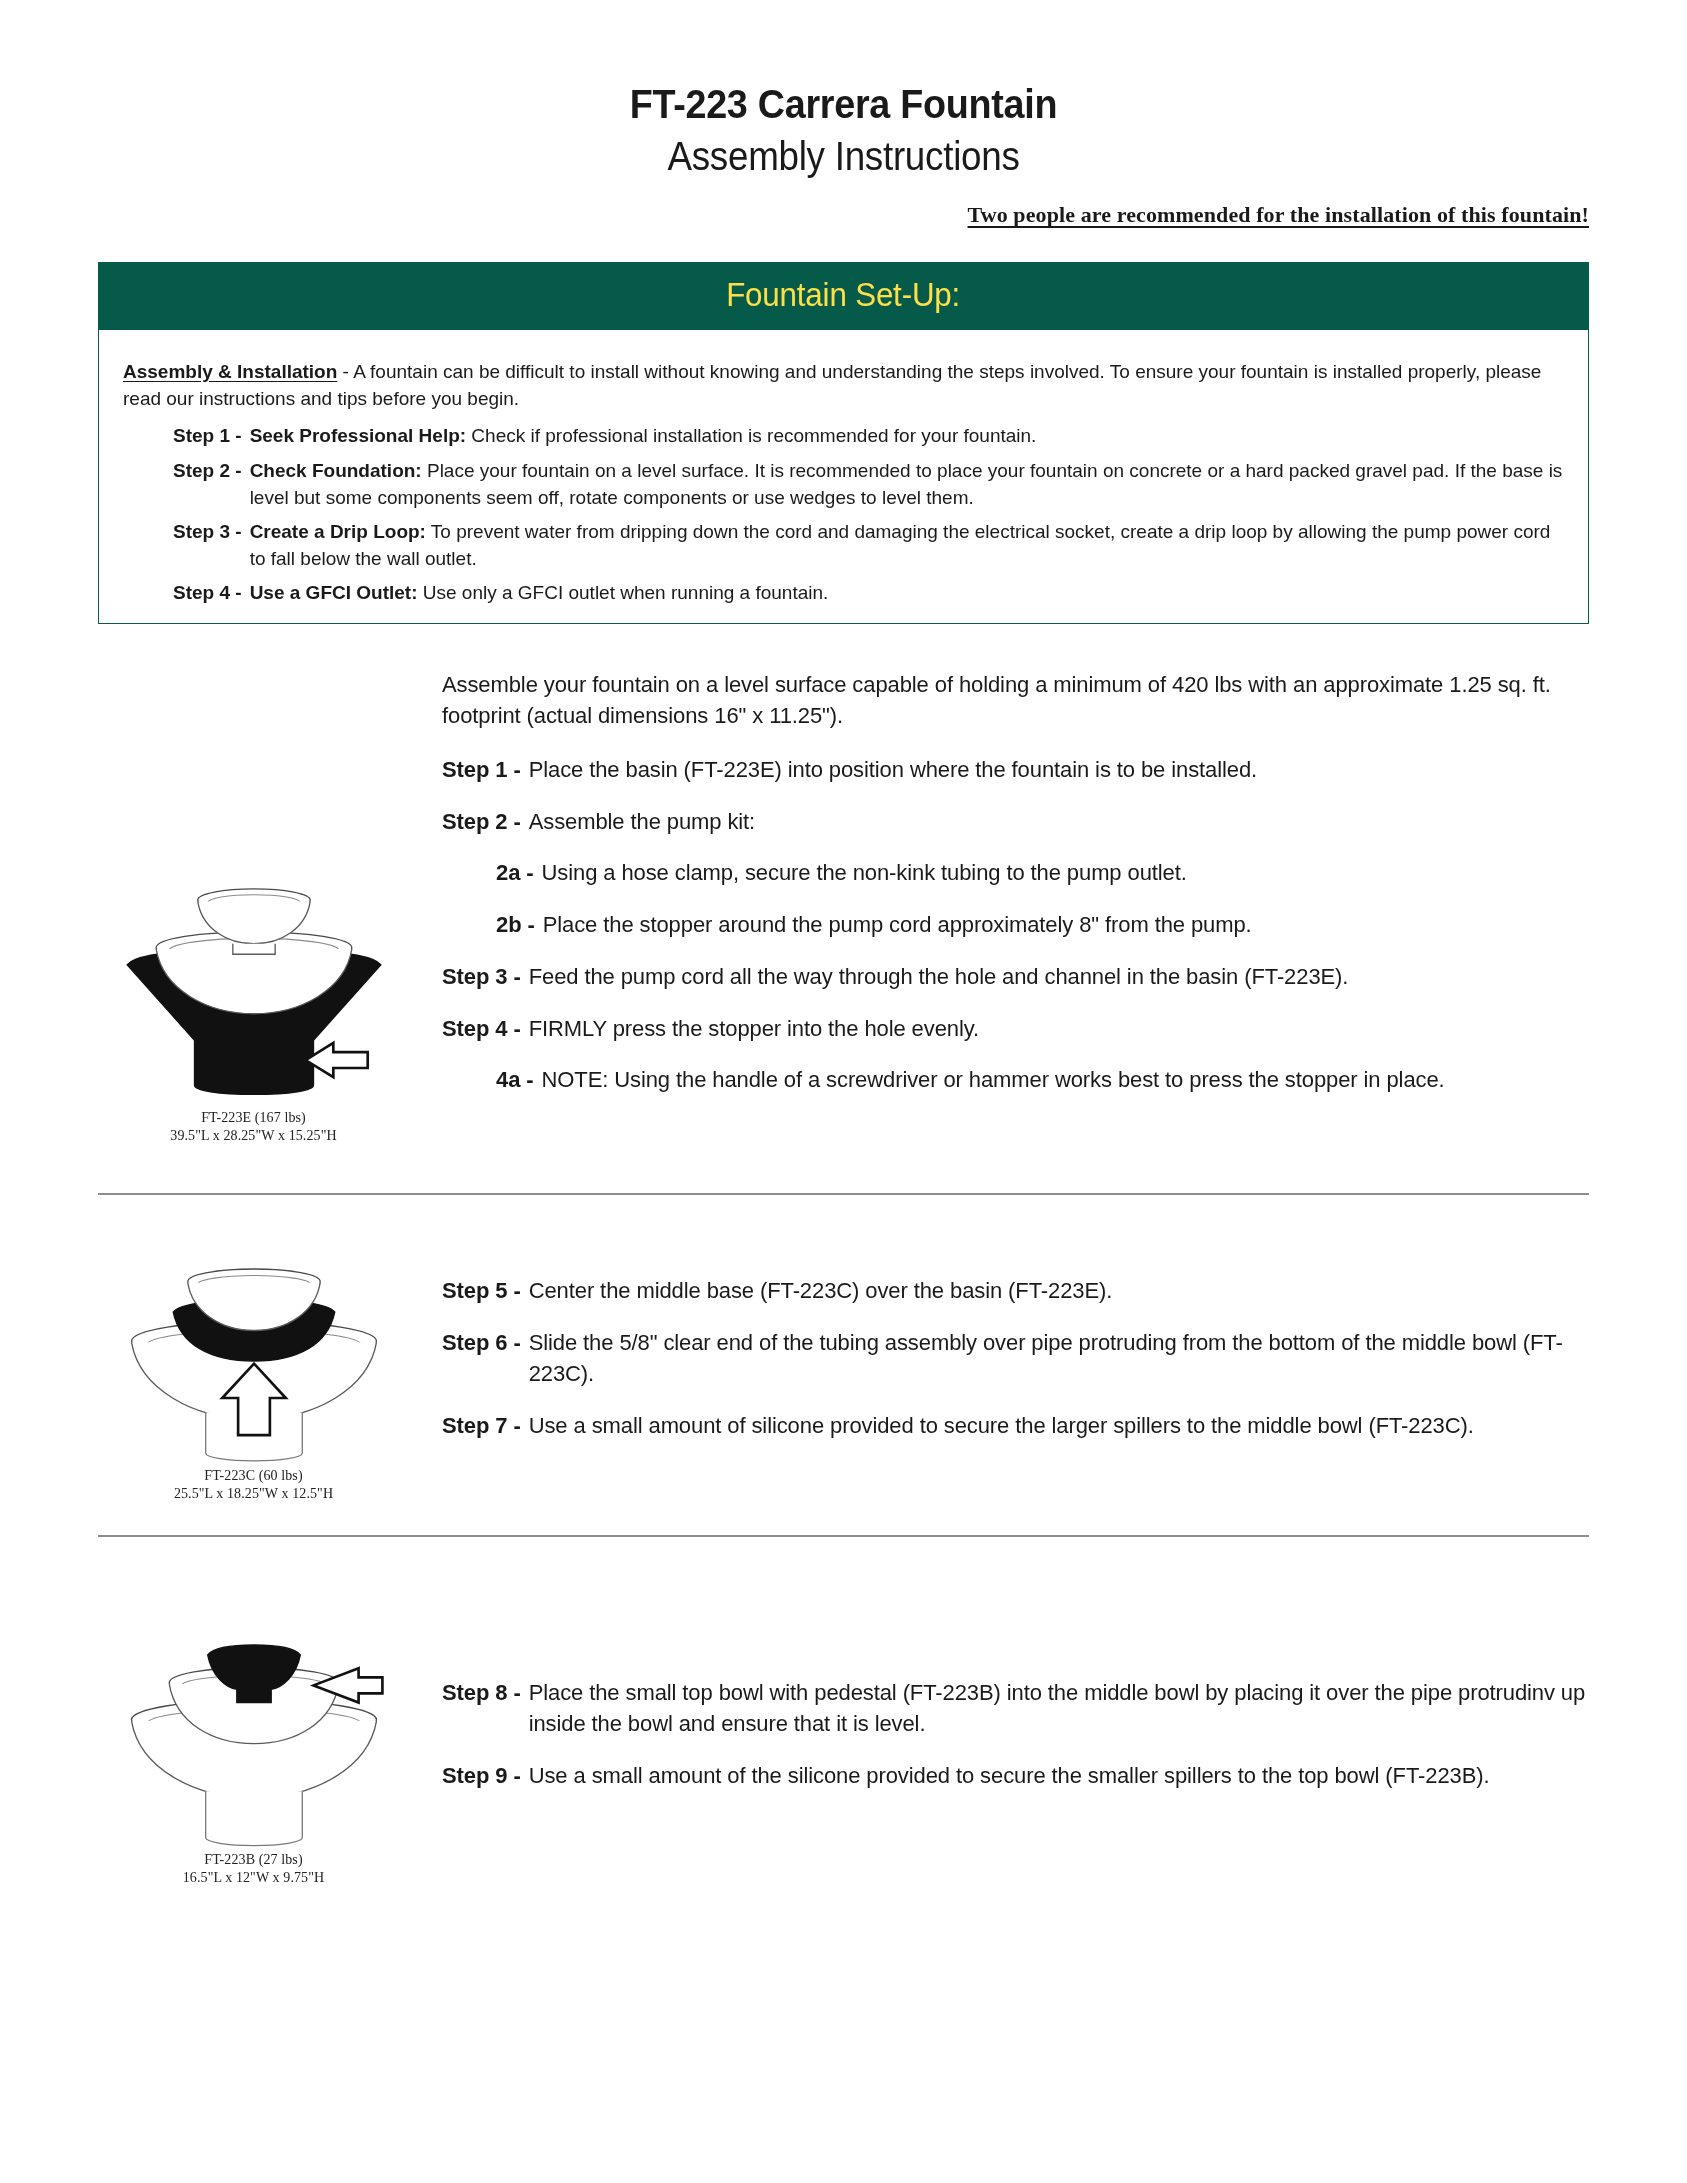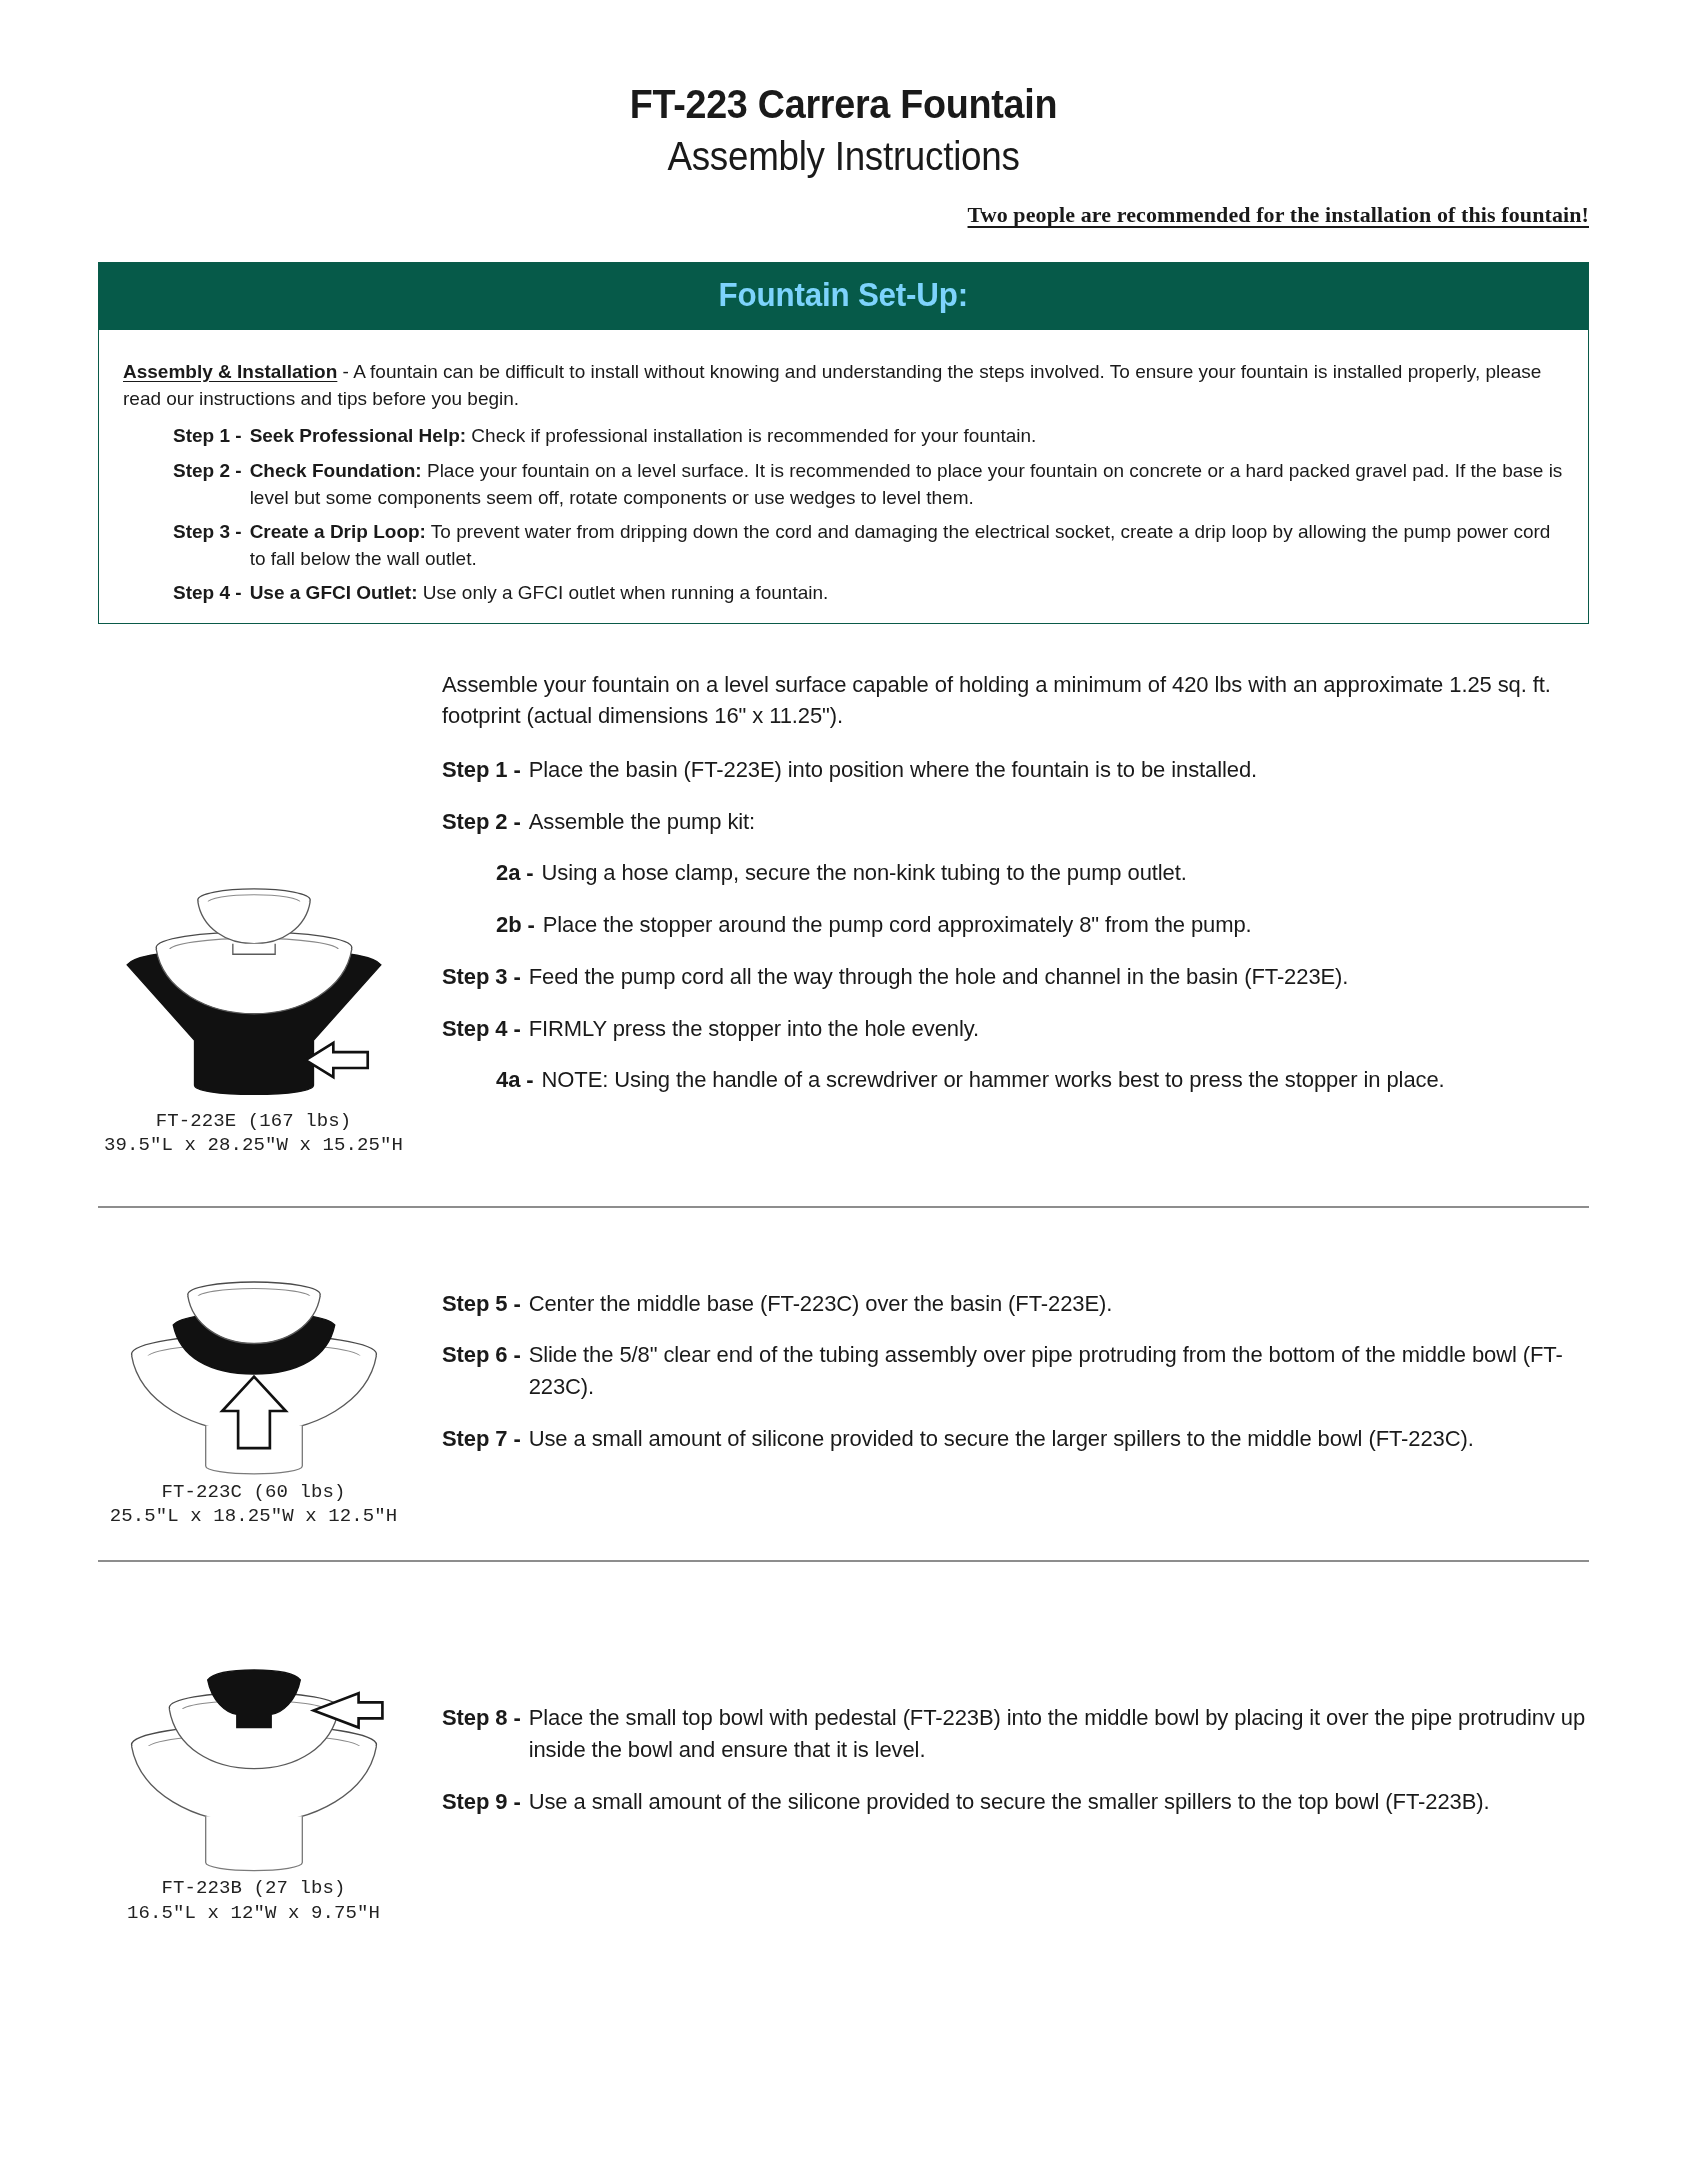--- a/index.html
+++ b/index.html
@@ -56,11 +56,11 @@
   }
   .setup-banner {
     background: #065a49;
-    color: #7dd3fc;
+    color: #fde047;
     text-align: center;
     font-family: "Liberation Sans", sans-serif;
     font-size: 33px;
-    font-weight: bold;
+    font-weight: normal;
     letter-spacing: -0.2px;
     padding: 12.6px 0 16px 0;
     transform: none;

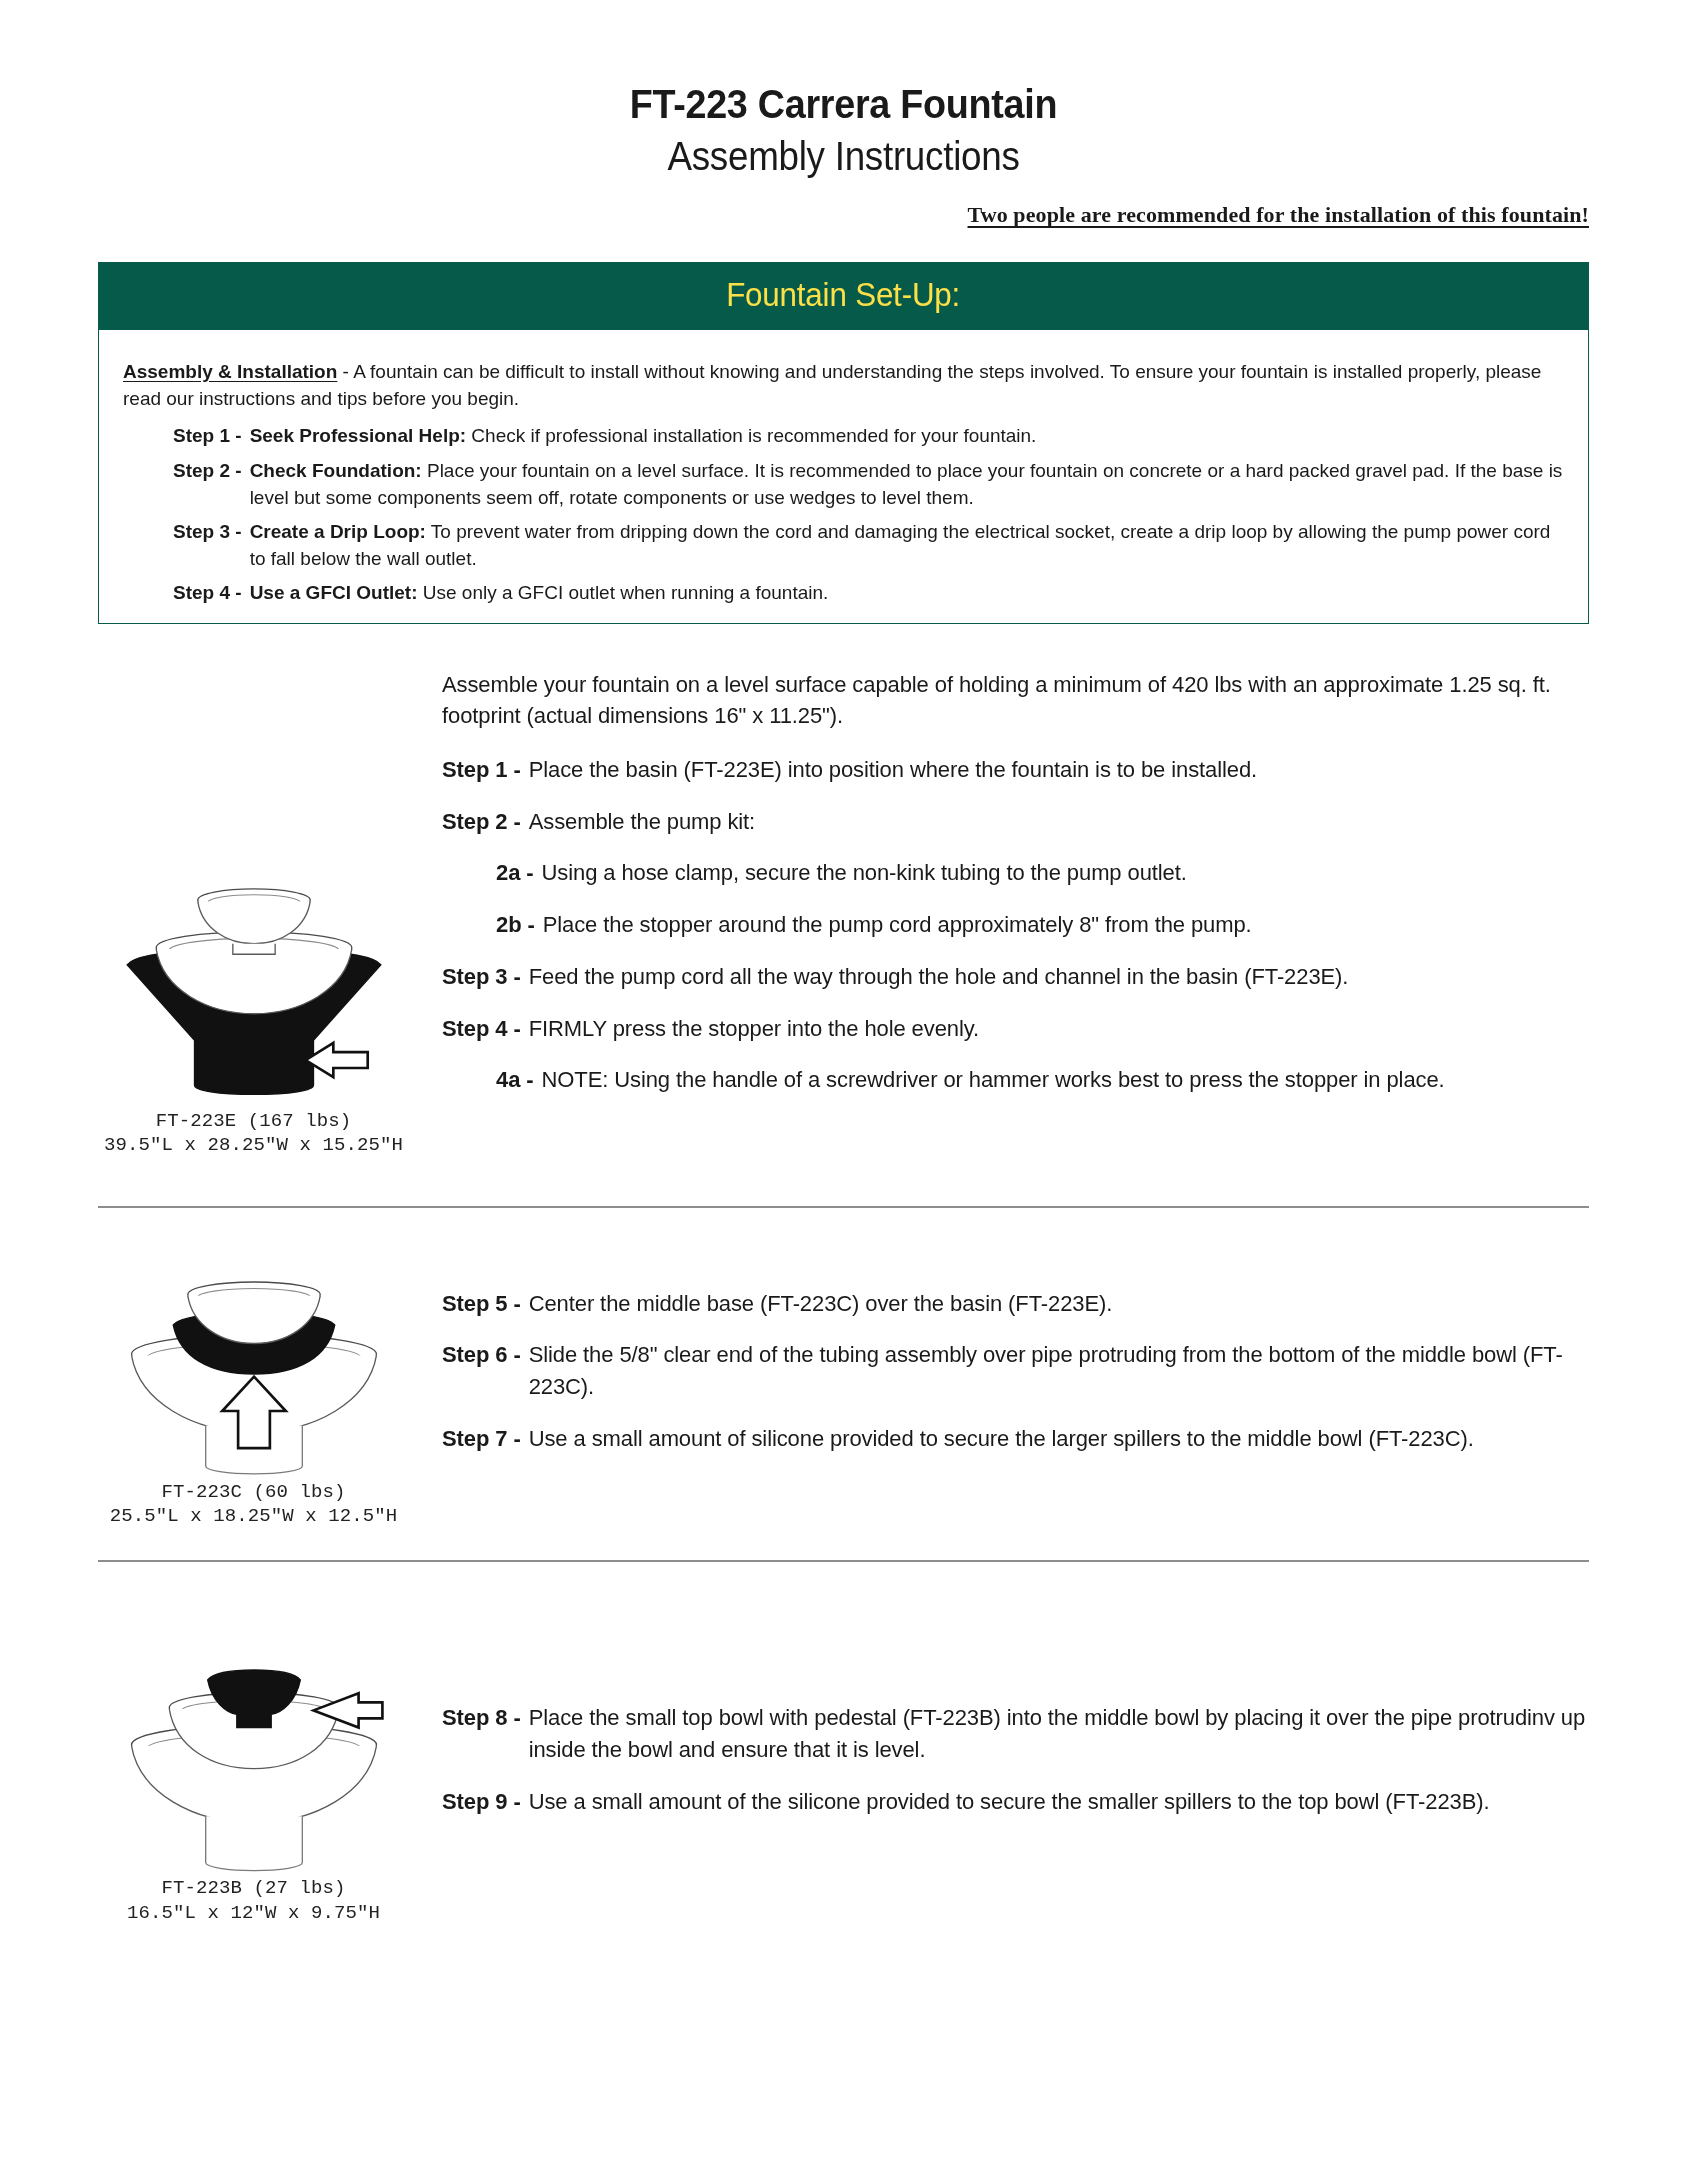--- a/index.html
+++ b/index.html
@@ -111,8 +111,8 @@
   }
 
   .fig-caption {
-    font-family: Liberation Mono, monospace;
-    font-size: 19px;
+    font-family: Liberation Serif, serif;
+    font-size: 14px;
     line-height: 1.28;
     color: #222;
     margin-top: 4px;

